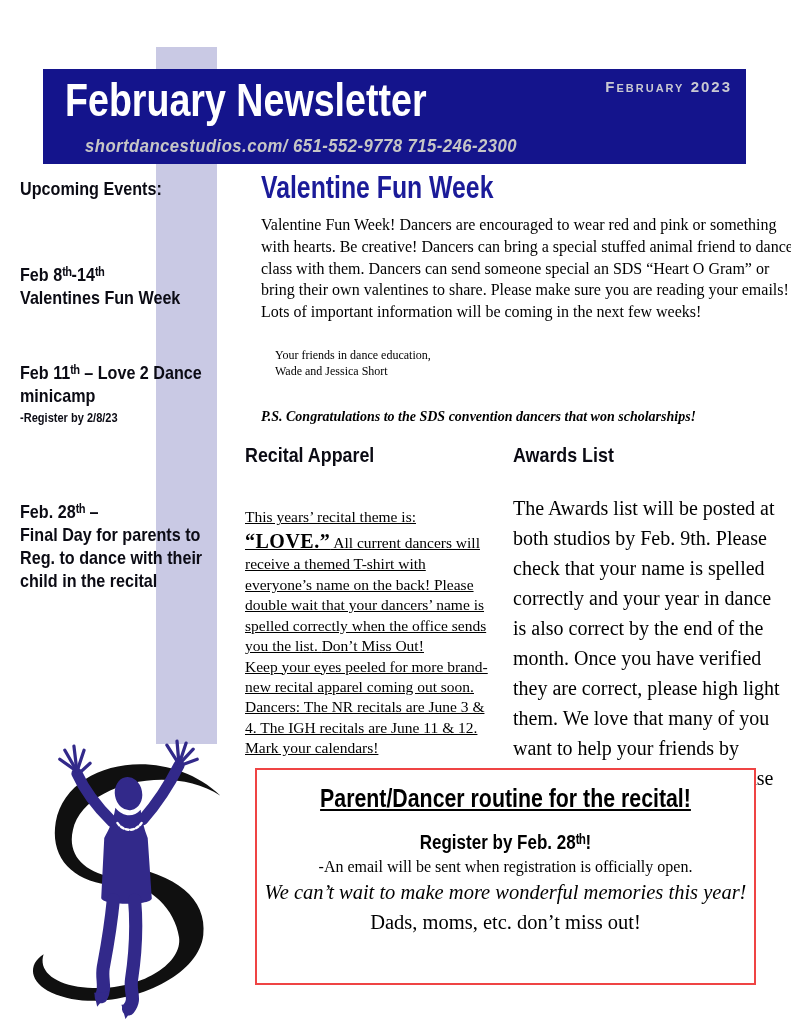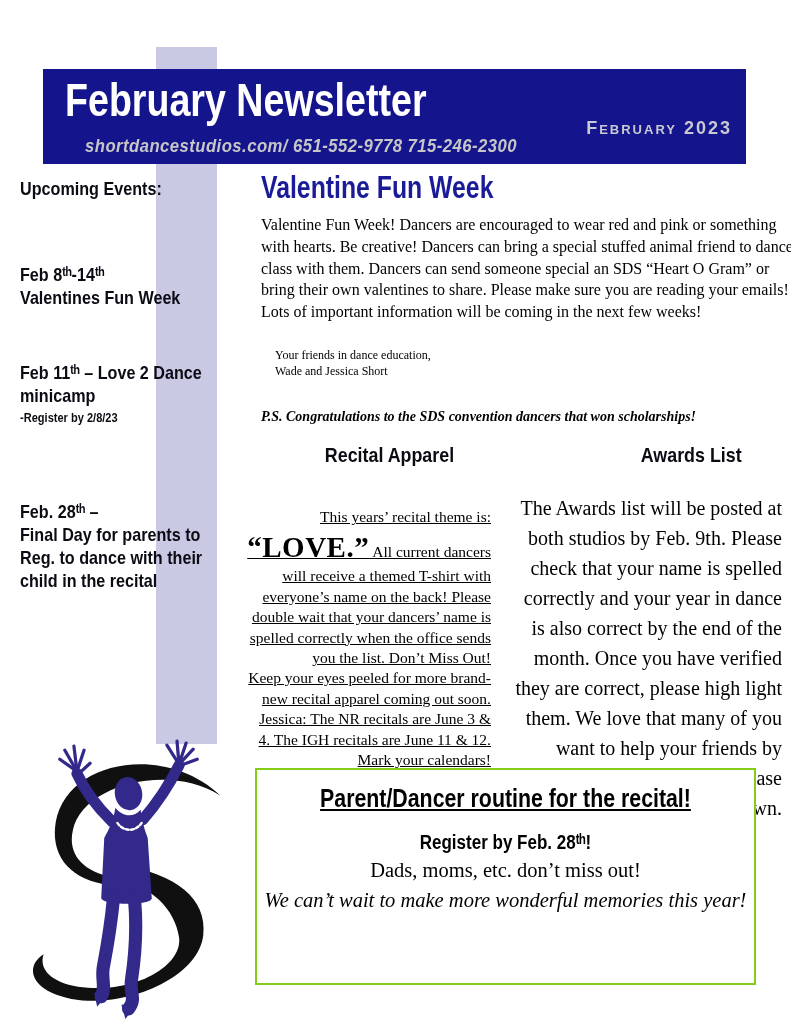--- a/index.html
+++ b/index.html
@@ -12,7 +12,7 @@
   
   .banner{position:absolute;left:43px;top:69px;width:703px;height:95px;background:#14148c;z-index:2;}
   .banner-date{position:absolute;top:9px;right:14px;font-family:"Liberation Sans",sans-serif;
-               font-weight:bold;font-variant:small-caps;letter-spacing:2px;font-size:18px;color:#c9c9d2;margin-top:40px;}
+               font-weight:bold;font-variant:small-caps;letter-spacing:2px;font-size:15px;color:#c9c9d2;}
   .banner-title{position:absolute;left:22px;top:3px;font-family:"Liberation Sans",sans-serif;
                 font-weight:bold;font-size:47px;color:#ffffff;white-space:nowrap;
                 transform:scaleX(.80);transform-origin:left top;}

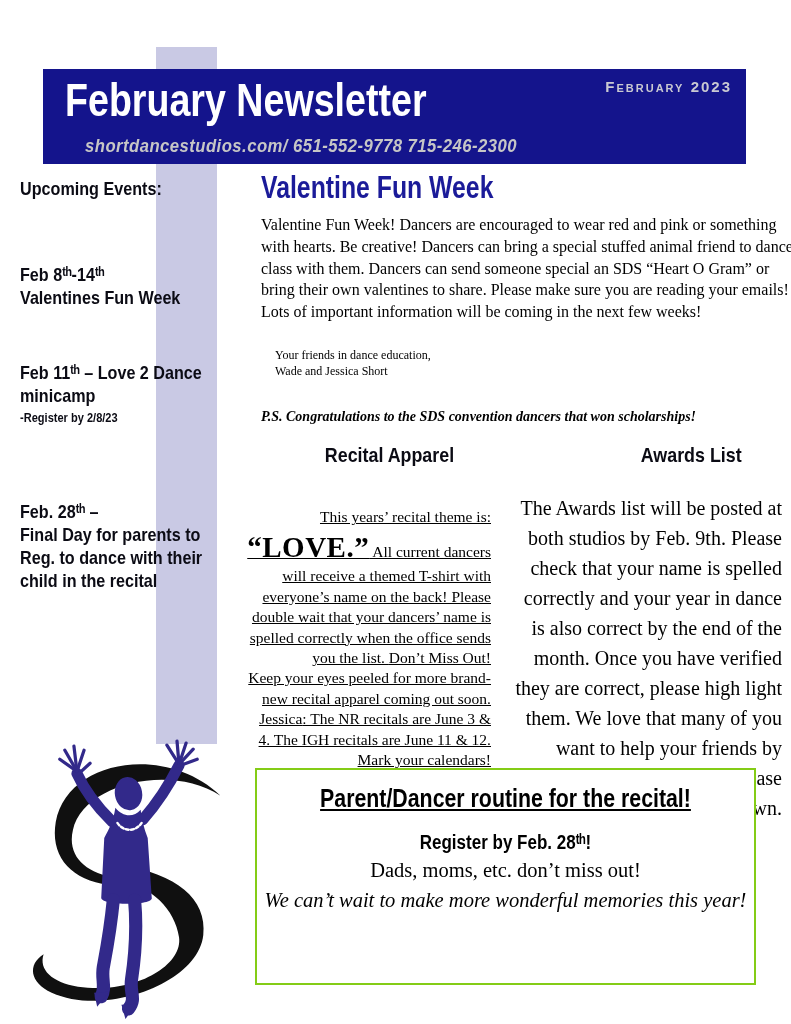--- a/index.html
+++ b/index.html
@@ -38,7 +38,7 @@
   .ps{margin:0;font-size:14px;font-weight:bold;font-style:italic;}
 
   
-  .columns{position:absolute;left:245px;top:443px;width:537px;display:flex;gap:22px;z-index:3;text-align:right;}
+  .columns{position:absolute;left:245px;top:443px;width:537px;display:flex;gap:22px;z-index:3;}
   .col-recital{width:246px;}
   .col-awards{width:269px;}
   .col-heading{margin:0 0 20px 0;font-family:"Liberation Sans",sans-serif;font-weight:bold;

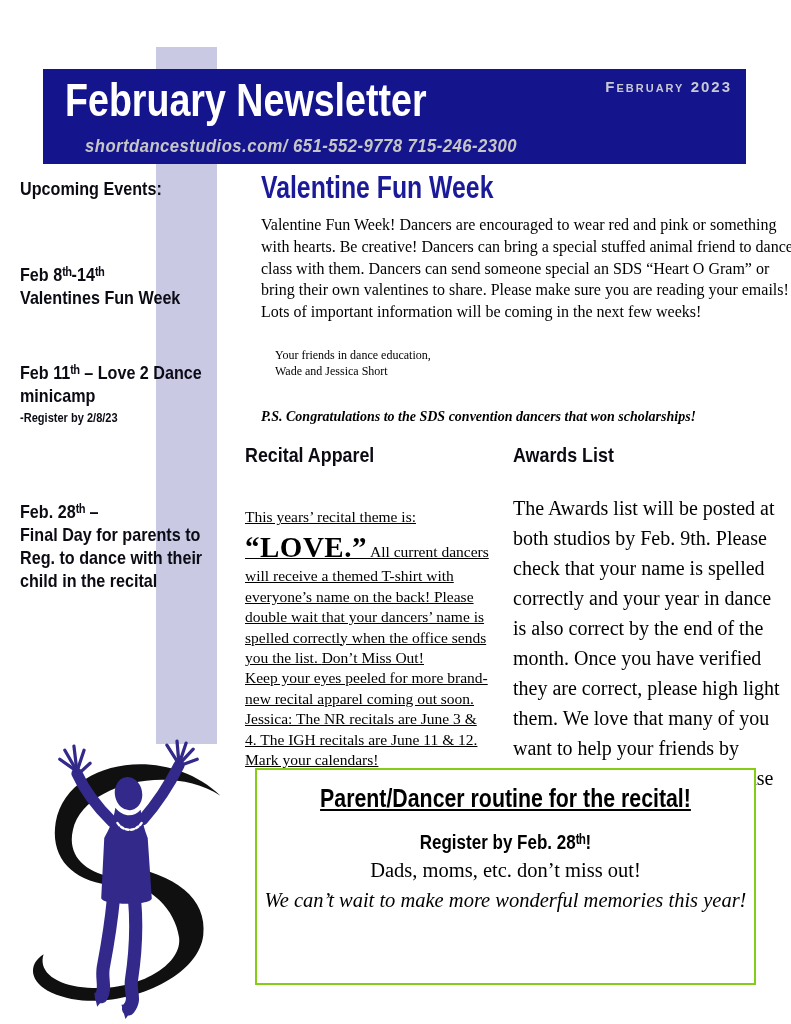--- a/index.html
+++ b/index.html
@@ -47,7 +47,7 @@
   .col-awards .col-heading{margin-bottom:26px;}
   .col-body{margin:0;font-size:15.5px;line-height:1.32;}
   .recital-body{white-space:pre-line;text-decoration:underline;}
-  .theme{font-size:29px;font-weight:bold;letter-spacing:.5px;}
+  .theme{font-size:20px;font-weight:bold;letter-spacing:.5px;}
   .underline{text-decoration:underline;}
   .awards-body{line-height:1.5;font-size:20px;}
 

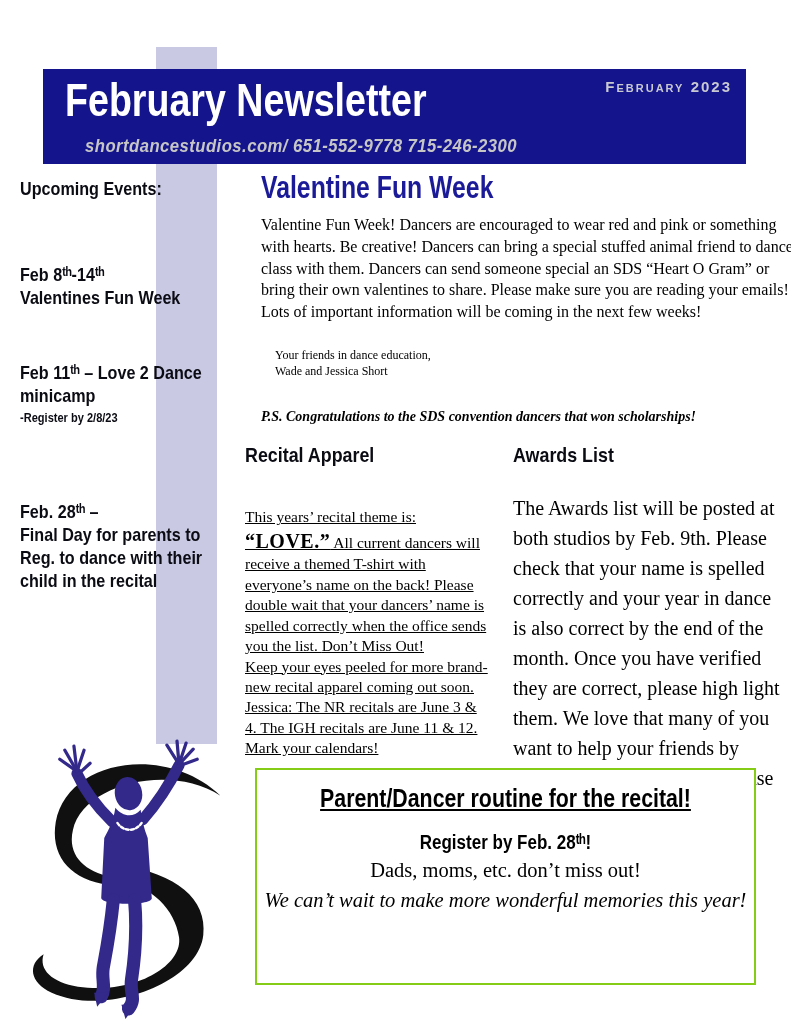--- a/index.html
+++ b/index.html
@@ -114,7 +114,7 @@
         <span>This years’ recital theme is:
 </span><span class="theme">“LOVE.”</span><span> All current dancers will receive a themed T-shirt with everyone’s name on the back! Please double wait that your dancers’ name is spelled correctly when the office sends you the list. </span><span class="underline">Don’t Miss Out!</span><span>
 Keep your eyes peeled for more brand-new recital apparel coming out soon.
-</span><span class="underline">Jessica</span><span>: The NR recitals are June 3 &amp; 4. The IGH recitals are June 11 &amp; 12.
+</span><span class="underline">Dancers</span><span>: The NR recitals are June 3 &amp; 4. The IGH recitals are June 11 &amp; 12.
 </span><span>Mark your calendars!</span>
       </p>
     </div>

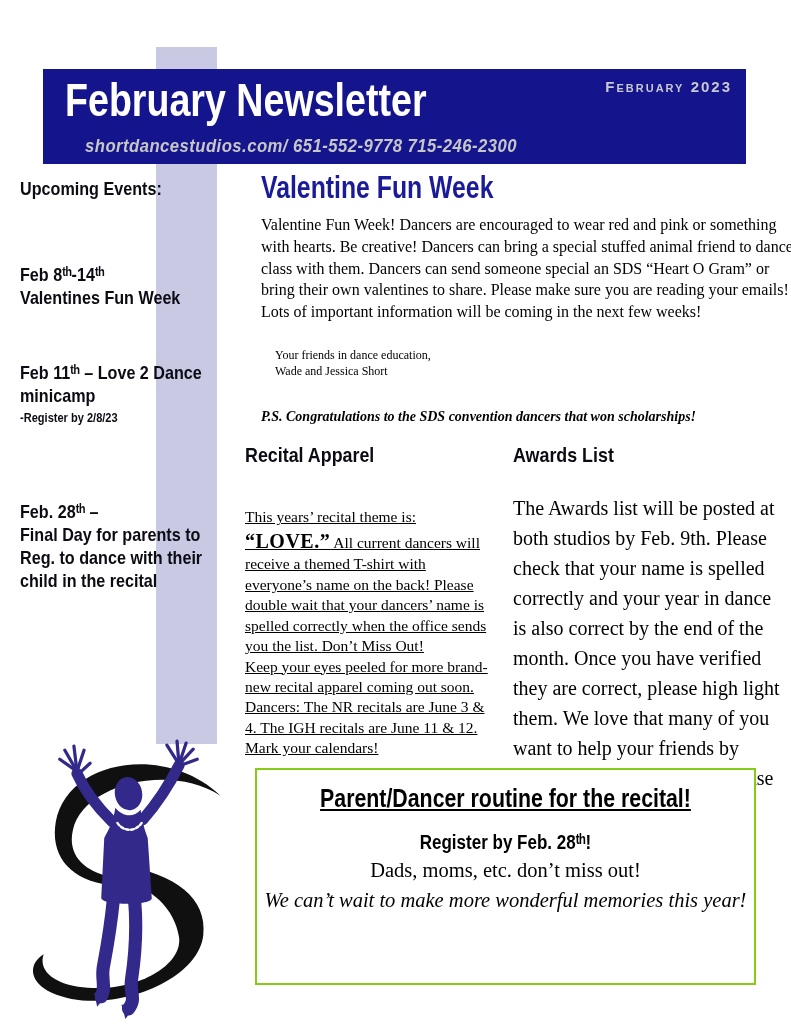--- a/index.html
+++ b/index.html
@@ -52,7 +52,7 @@
   .awards-body{line-height:1.5;font-size:20px;}
 
   
-  .box{position:absolute;left:255px;top:768px;width:497px;height:213px;border:2px solid #84cc16;
+  .box{position:absolute;left:255px;top:768px;width:497px;height:213px;border:2px solid #ef4444;
        text-align:center;z-index:3;background:#fff;}
   .box-heading{margin-top:13px;font-family:"Liberation Sans",sans-serif;font-weight:bold;
                font-size:26px;text-decoration:underline;white-space:nowrap;

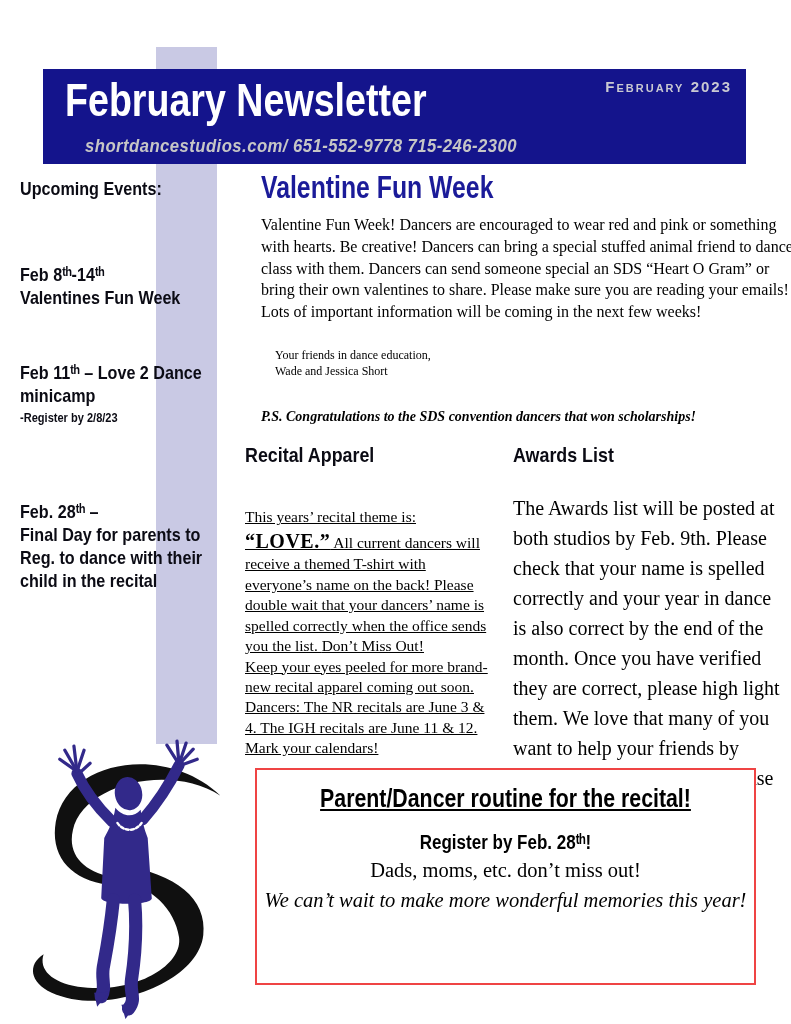--- a/index.html
+++ b/index.html
@@ -127,6 +127,7 @@
   <section class="box">
     <div class="box-heading">Parent/Dancer routine for the recital!</div>
     <div class="box-register">Register by Feb. 28ᵗʰ!</div>
+    <div class="box-email">-An email will be sent when registration is officially open.</div>
     <div class="box-line">Dads, moms, etc. don’t miss out!</div>
     <div class="box-line italic">We can’t wait to make more wonderful memories this year!</div>
   </section>

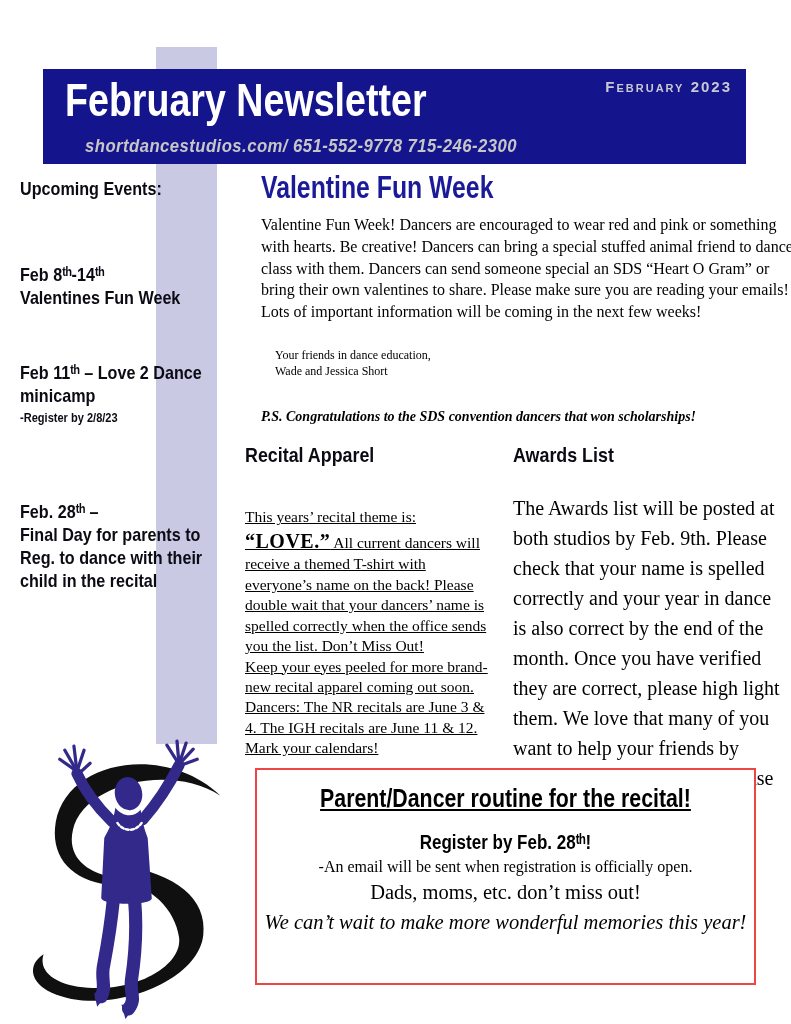--- a/index.html
+++ b/index.html
@@ -128,8 +128,8 @@
     <div class="box-heading">Parent/Dancer routine for the recital!</div>
     <div class="box-register">Register by Feb. 28ᵗʰ!</div>
     <div class="box-email">-An email will be sent when registration is officially open.</div>
+    <div class="box-line italic">We can’t wait to make more wonderful memories this year!</div>
     <div class="box-line">Dads, moms, etc. don’t miss out!</div>
-    <div class="box-line italic">We can’t wait to make more wonderful memories this year!</div>
   </section>
 
   <div class="logo">

